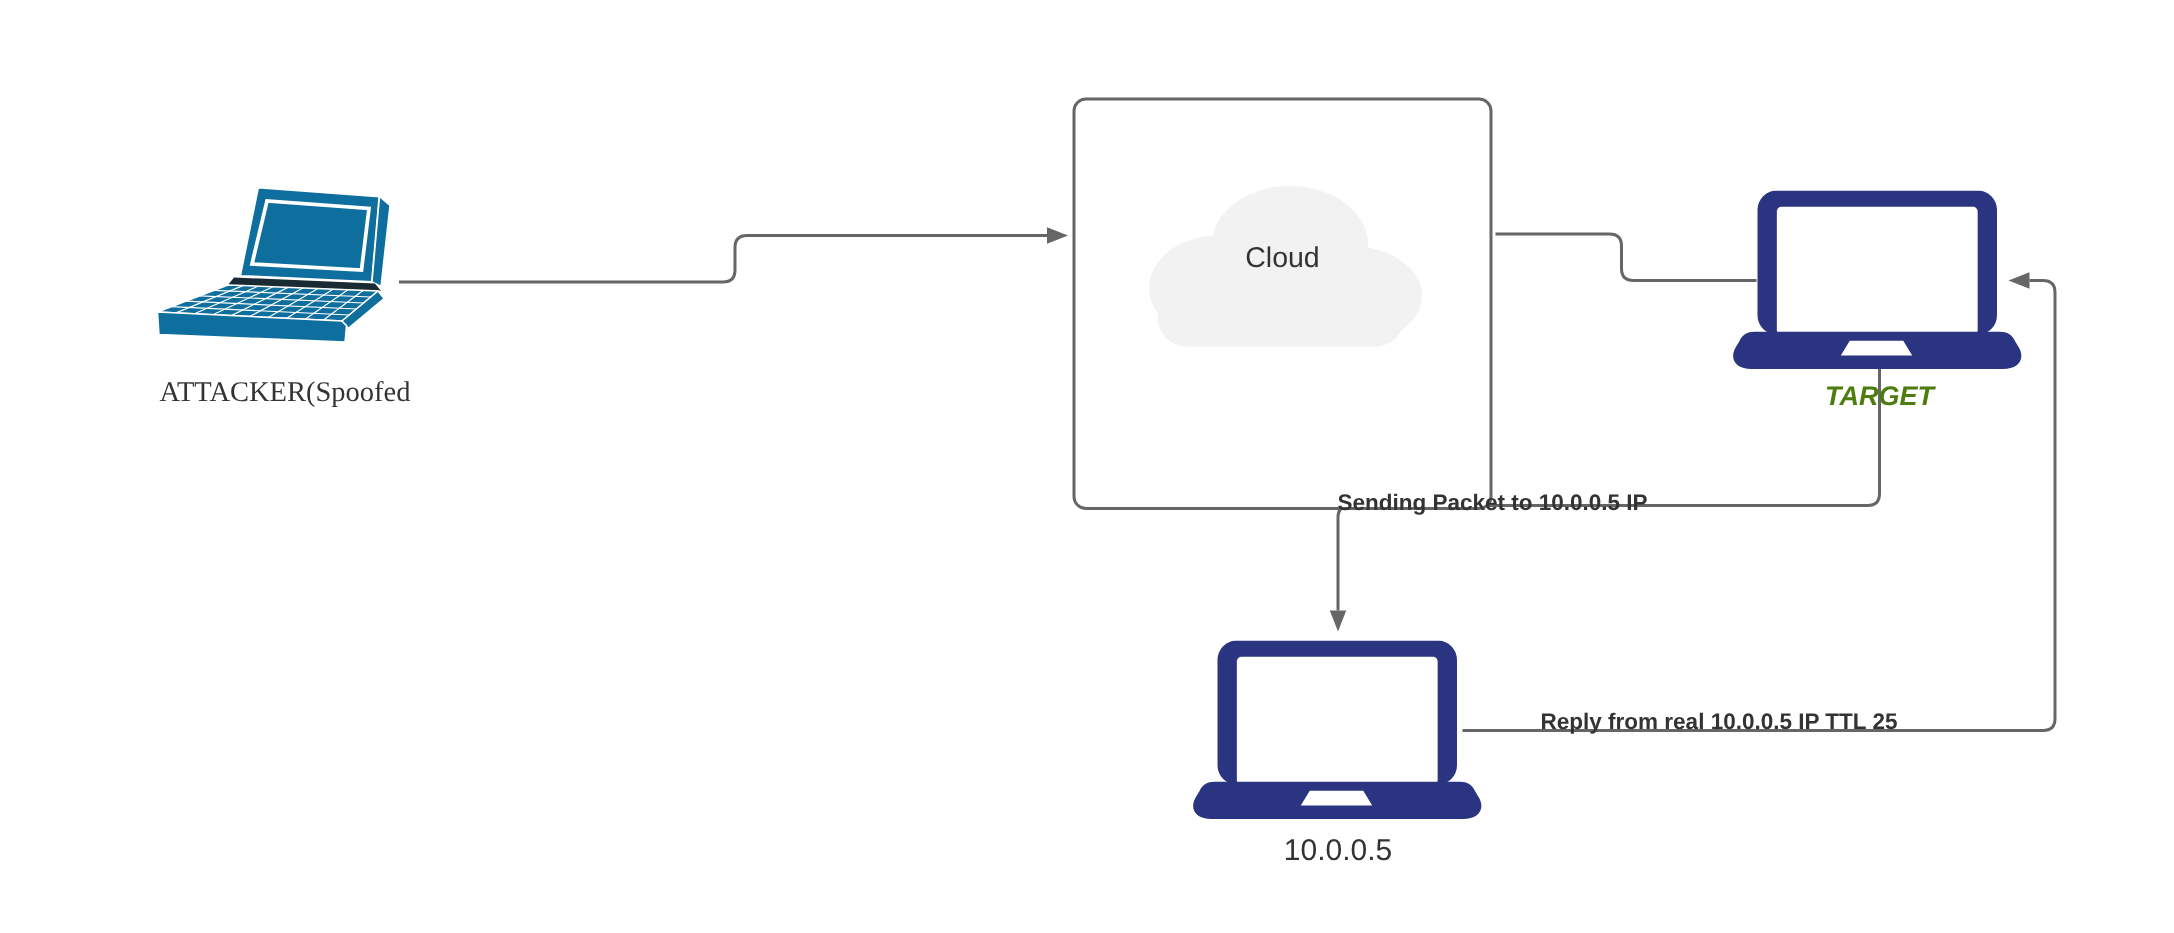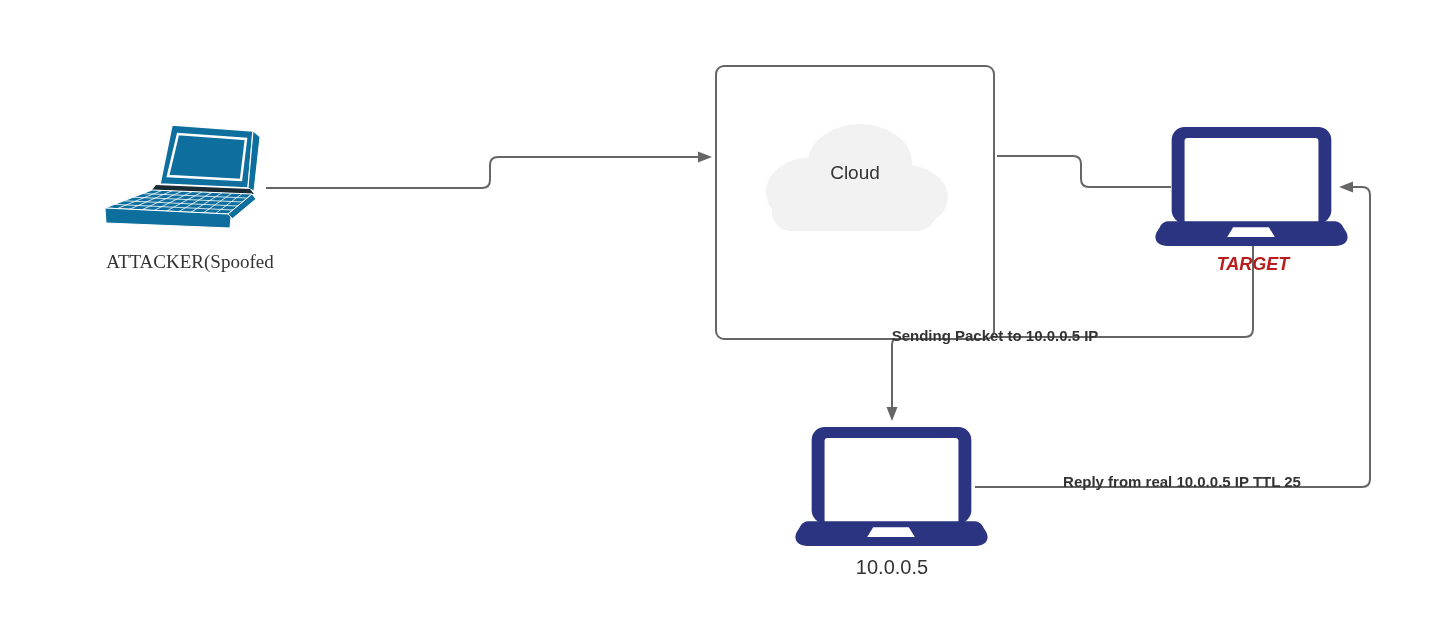--- a/index.html
+++ b/index.html
@@ -34,7 +34,7 @@
   }
   .target-label{
     left:1253px;top:254px;transform:translateX(-50%);
-    font-size:18px;font-weight:bold;font-style:italic;color:#b91c1c;
+    font-size:18px;font-weight:bold;font-style:italic;color:#4d7c0f;
   }
   .realhost-label{
     left:892px;top:556px;transform:translateX(-50%);

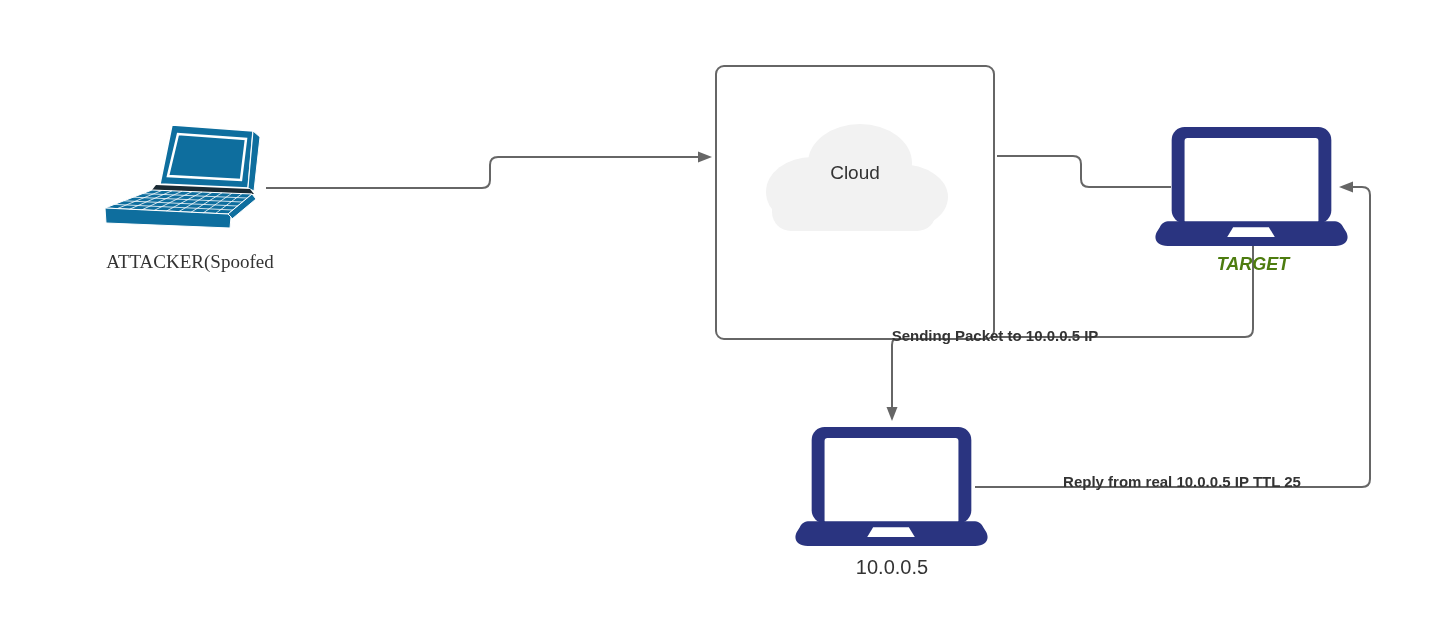--- a/index.html
+++ b/index.html
@@ -46,7 +46,7 @@
   }
   .e1{left:501px;top:189px;}
   .e3{left:983px;top:327px;margin-left:12px;}
-  .e4{left:1182px;top:473px;}
+  .e4{left:1146px;top:473px;}
 </style>
 </head>
 <body>

